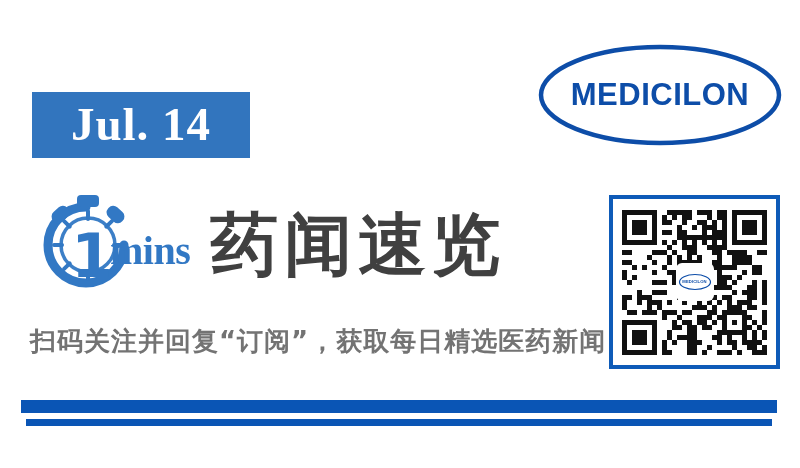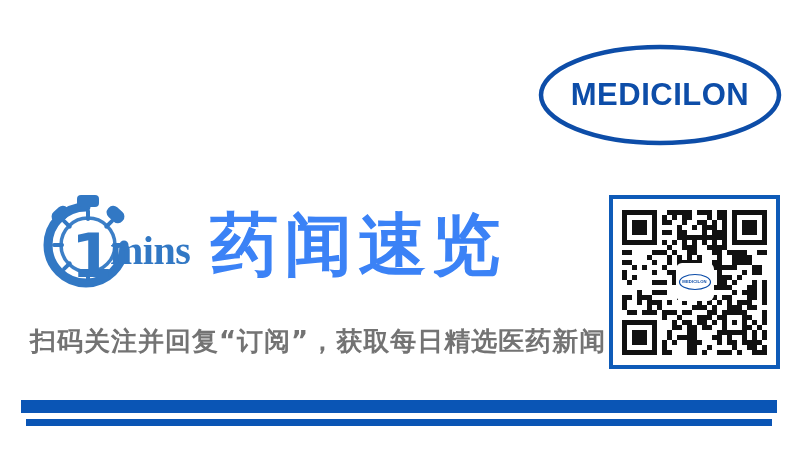--- a/index.html
+++ b/index.html
@@ -183,6 +183,9 @@
 
 <div id="banner">
 
+  <div id="date-badge">
+    <span id="date-badge-text">Jul. 14</span>
+  </div>
 
   <div id="brand-logo">
     <svg viewBox="0 0 244 102" xmlns="http://www.w3.org/2000/svg">

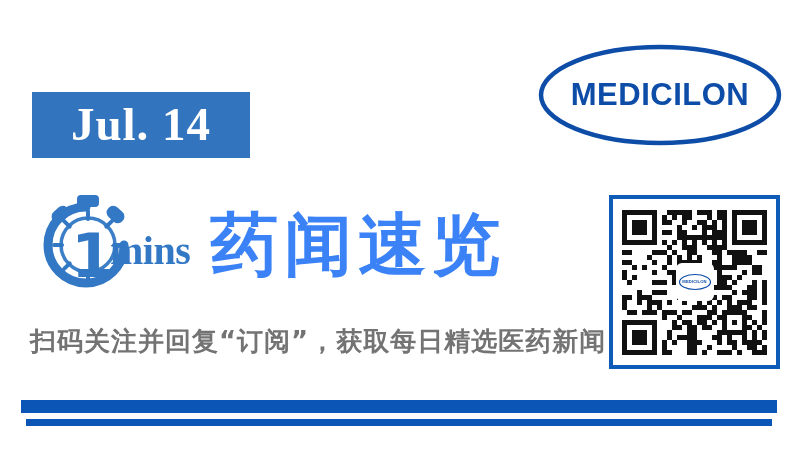--- a/index.html
+++ b/index.html
@@ -96,7 +96,7 @@
     font-family: "DejaVu Sans", "Liberation Sans", sans-serif;
     font-size: 68px;
     font-weight: 700;
-    color: #3b82f6;
+    color: #404040;
     margin-left: 20px;
     line-height: 1;
     letter-spacing: 6px;

